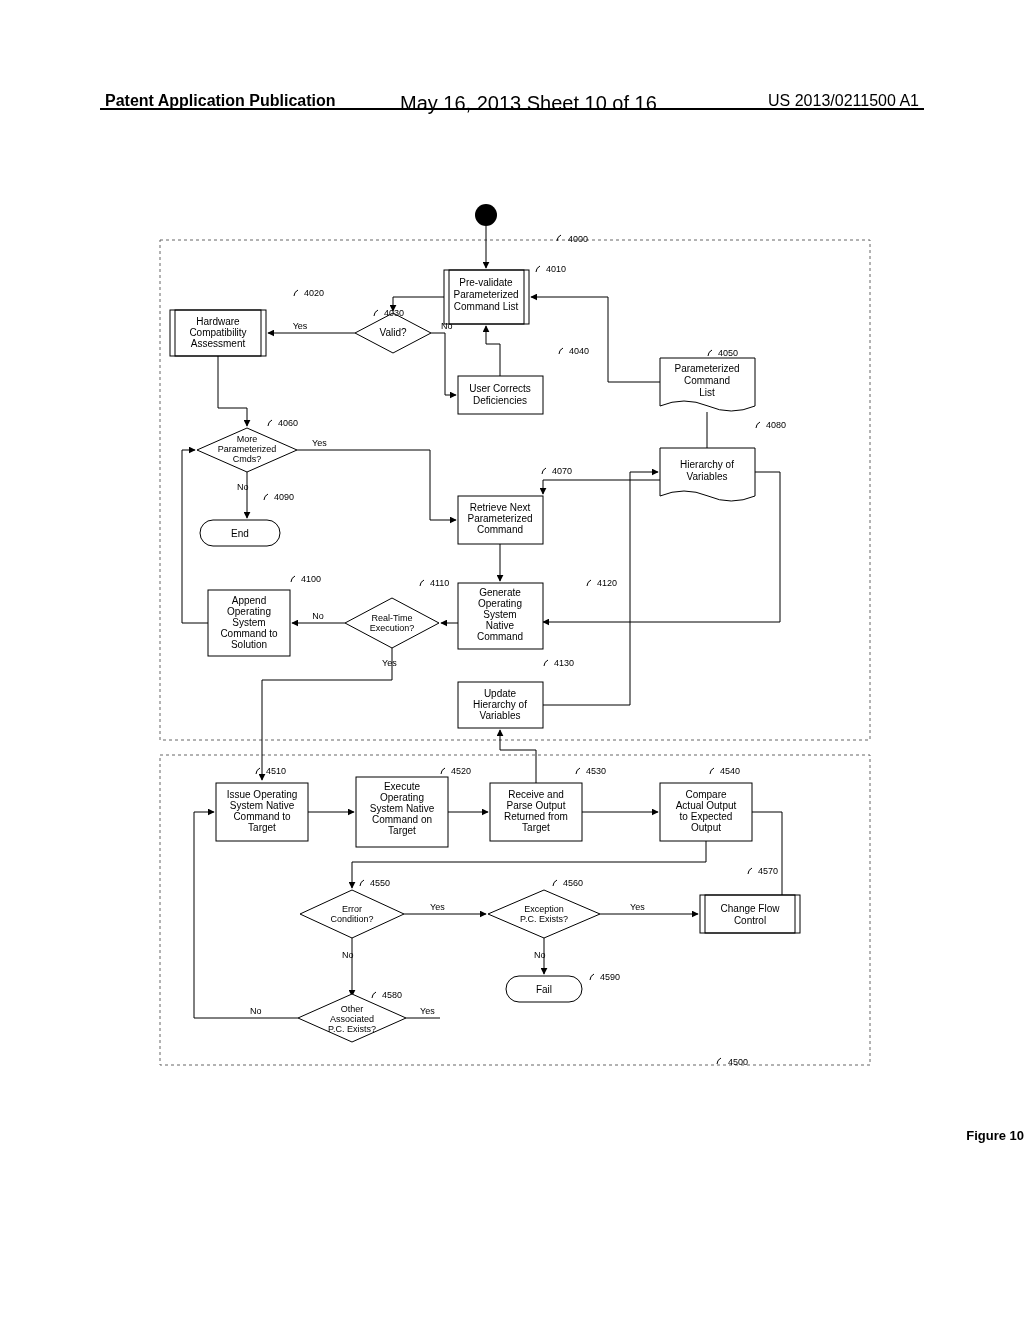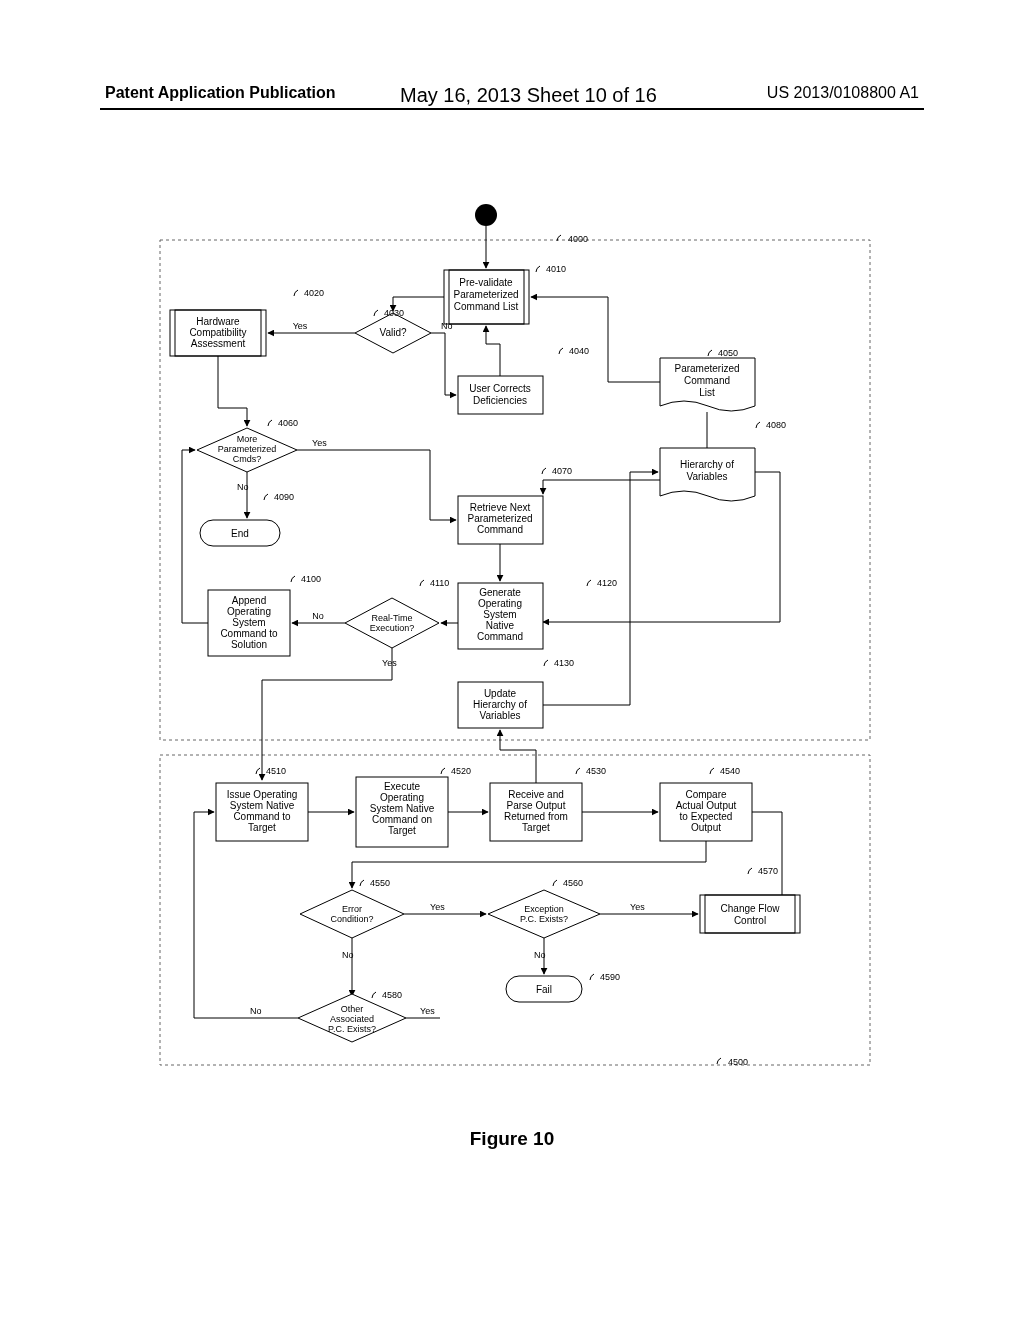--- a/index.html
+++ b/index.html
@@ -4,7 +4,7 @@
 <style>
   html,body{margin:0;padding:0;background:#fff;font-family:Arial,Helvetica,sans-serif;}
   .page{position:relative;width:1024px;height:1320px;background:#fff;}
-  .hdr{position:absolute;top:84px;left:0;right:0;height:26px;}
+  .hdr{position:absolute;top:92px;left:0;right:0;height:26px;}
   .hdr-left{position:absolute;left:105px;top:0;font-weight:bold;font-size:16px;}
   .hdr-mid{position:absolute;left:400px;top:0;font-size:20px;}
   .hdr-right{position:absolute;right:105px;top:0;font-size:16px;}

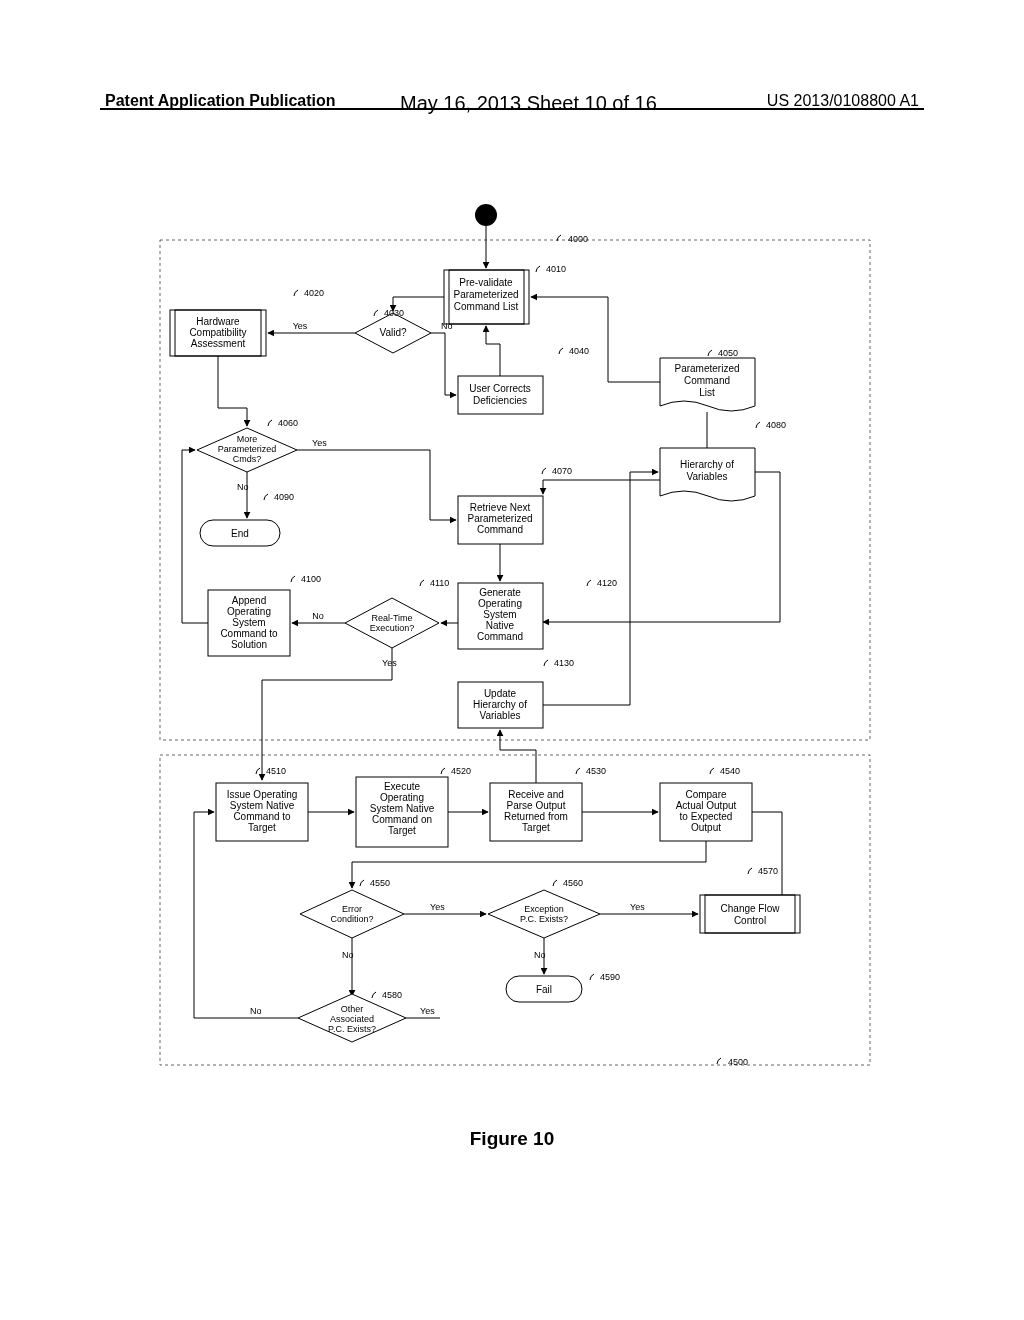--- a/index.html
+++ b/index.html
@@ -21,7 +21,7 @@
 <div class="hdr">
   <span class="hdr-left">Patent Application Publication</span>
   <span class="hdr-mid">May 16, 2013  Sheet 10 of 16</span>
-  <span class="hdr-right">US 2013/0108800 A1</span>
+  <span class="hdr-right">US 2013/0211500 A1</span>
 </div>
 <div class="hr"></div>
 

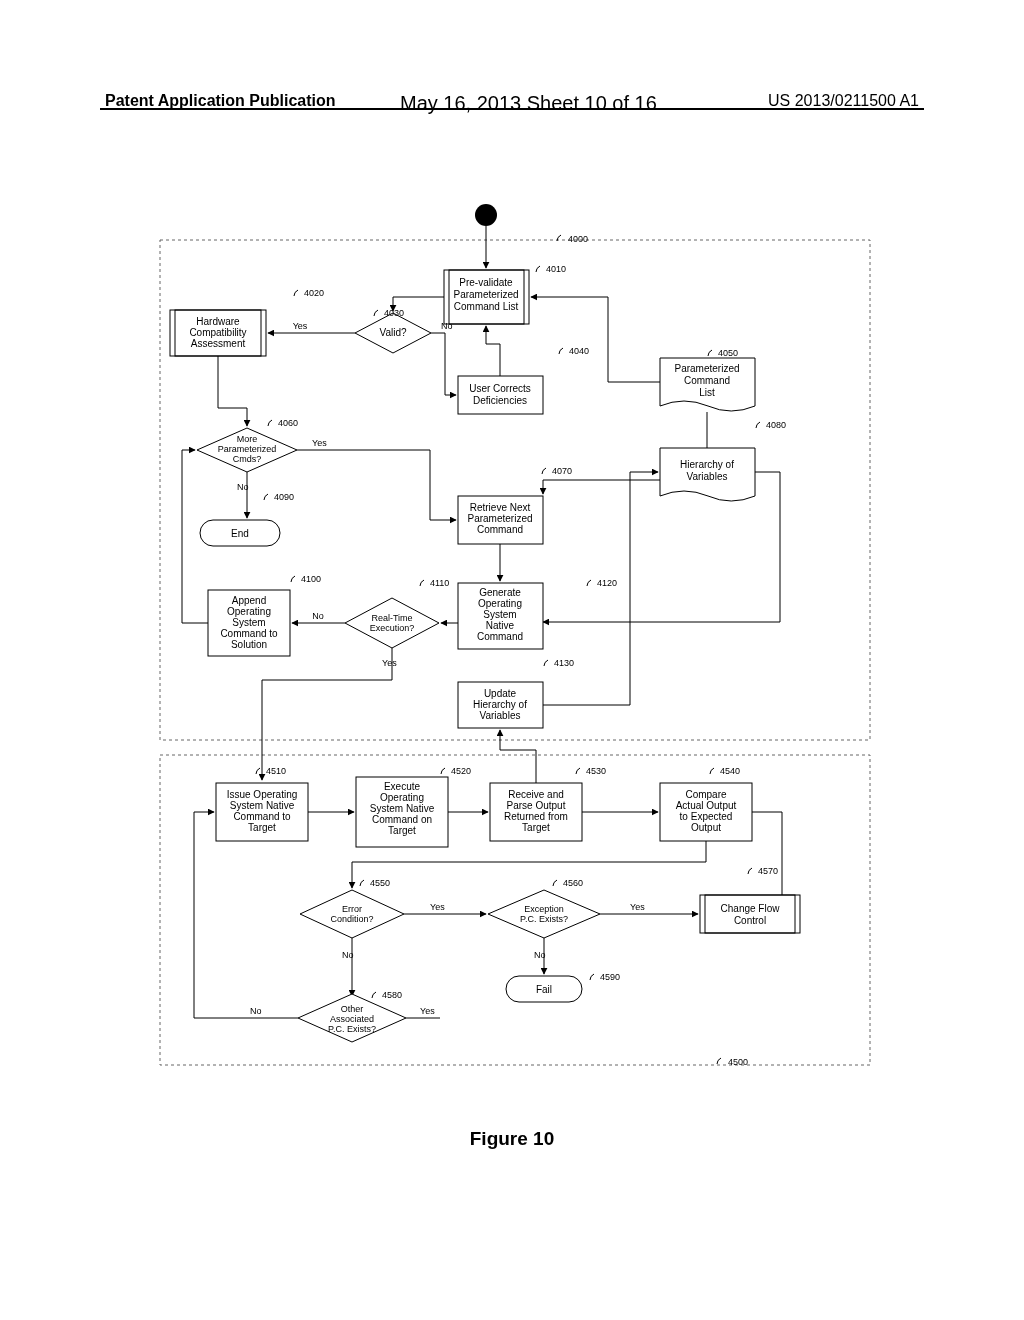--- a/index.html
+++ b/index.html
@@ -9,7 +9,7 @@
   .hdr-mid{position:absolute;left:400px;top:0;font-size:20px;}
   .hdr-right{position:absolute;right:105px;top:0;font-size:16px;}
   .hr{position:absolute;top:108px;left:100px;right:100px;border-top:2px solid #000;}
-  .figlabel{position:absolute;left:0;right:0;top:1128px;text-align:center;font-weight:bold;font-size:19px;}
+  .figlabel{position:absolute;left:0;right:0;top:1128px;text-align:right;font-weight:bold;font-size:13px;}
   svg{position:absolute;left:0;top:0;}
   svg text{font-family:Arial,Helvetica,sans-serif;font-size:10px;fill:#000;}
   .small{font-size:9px;}

